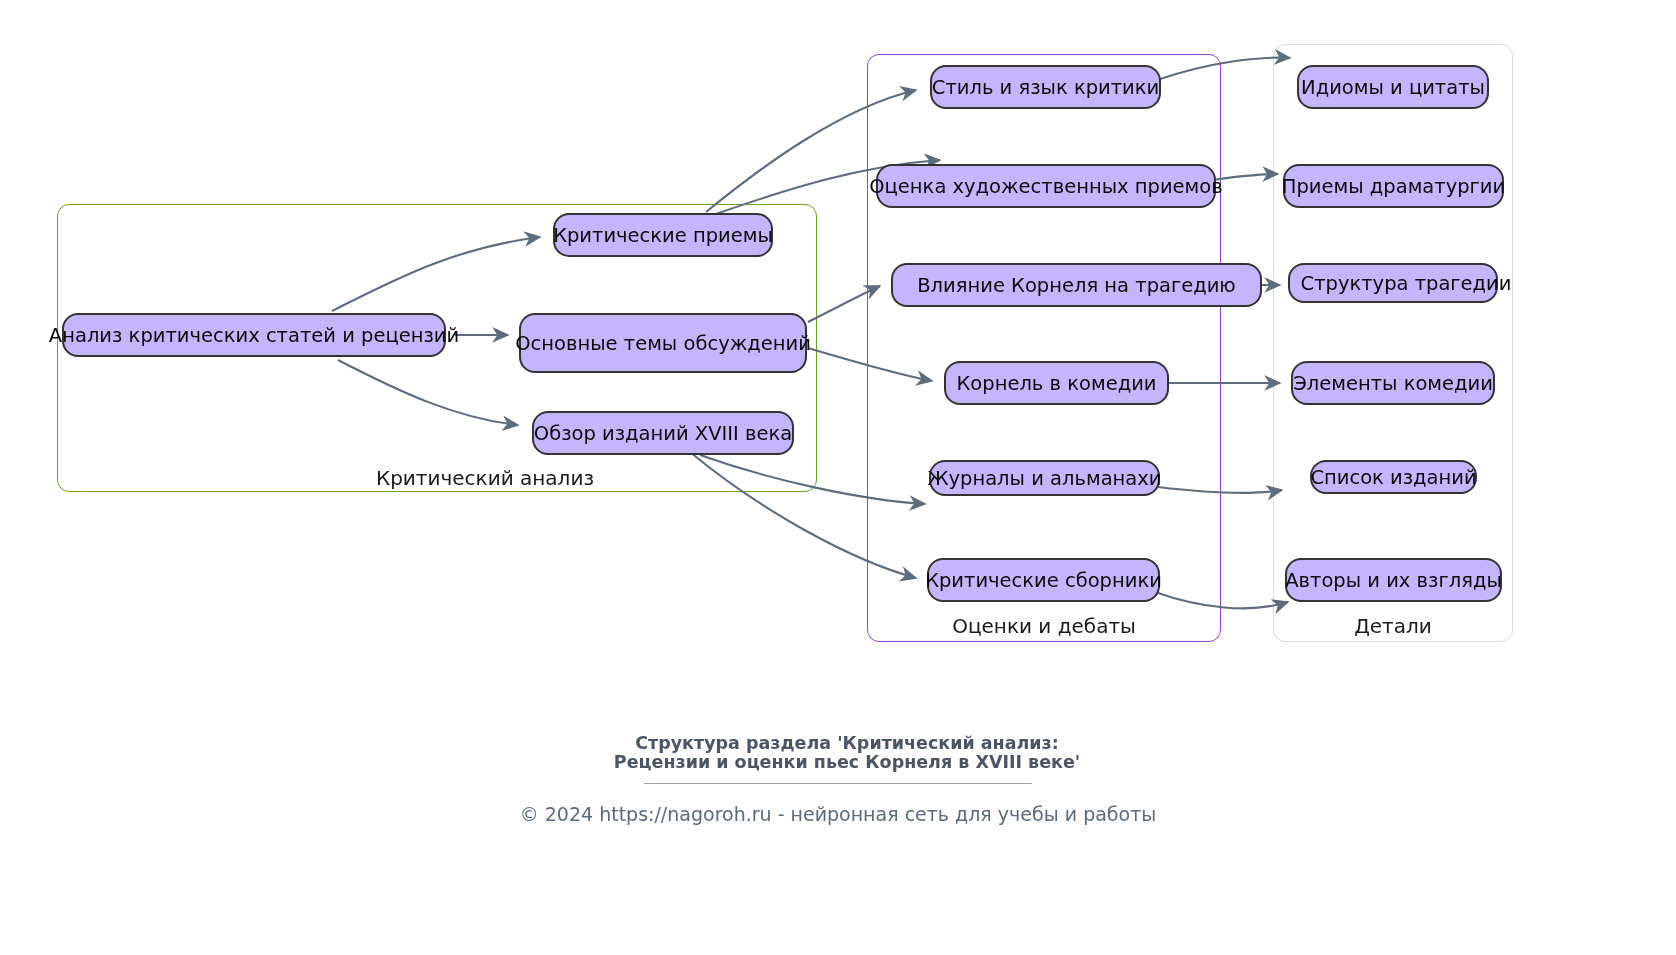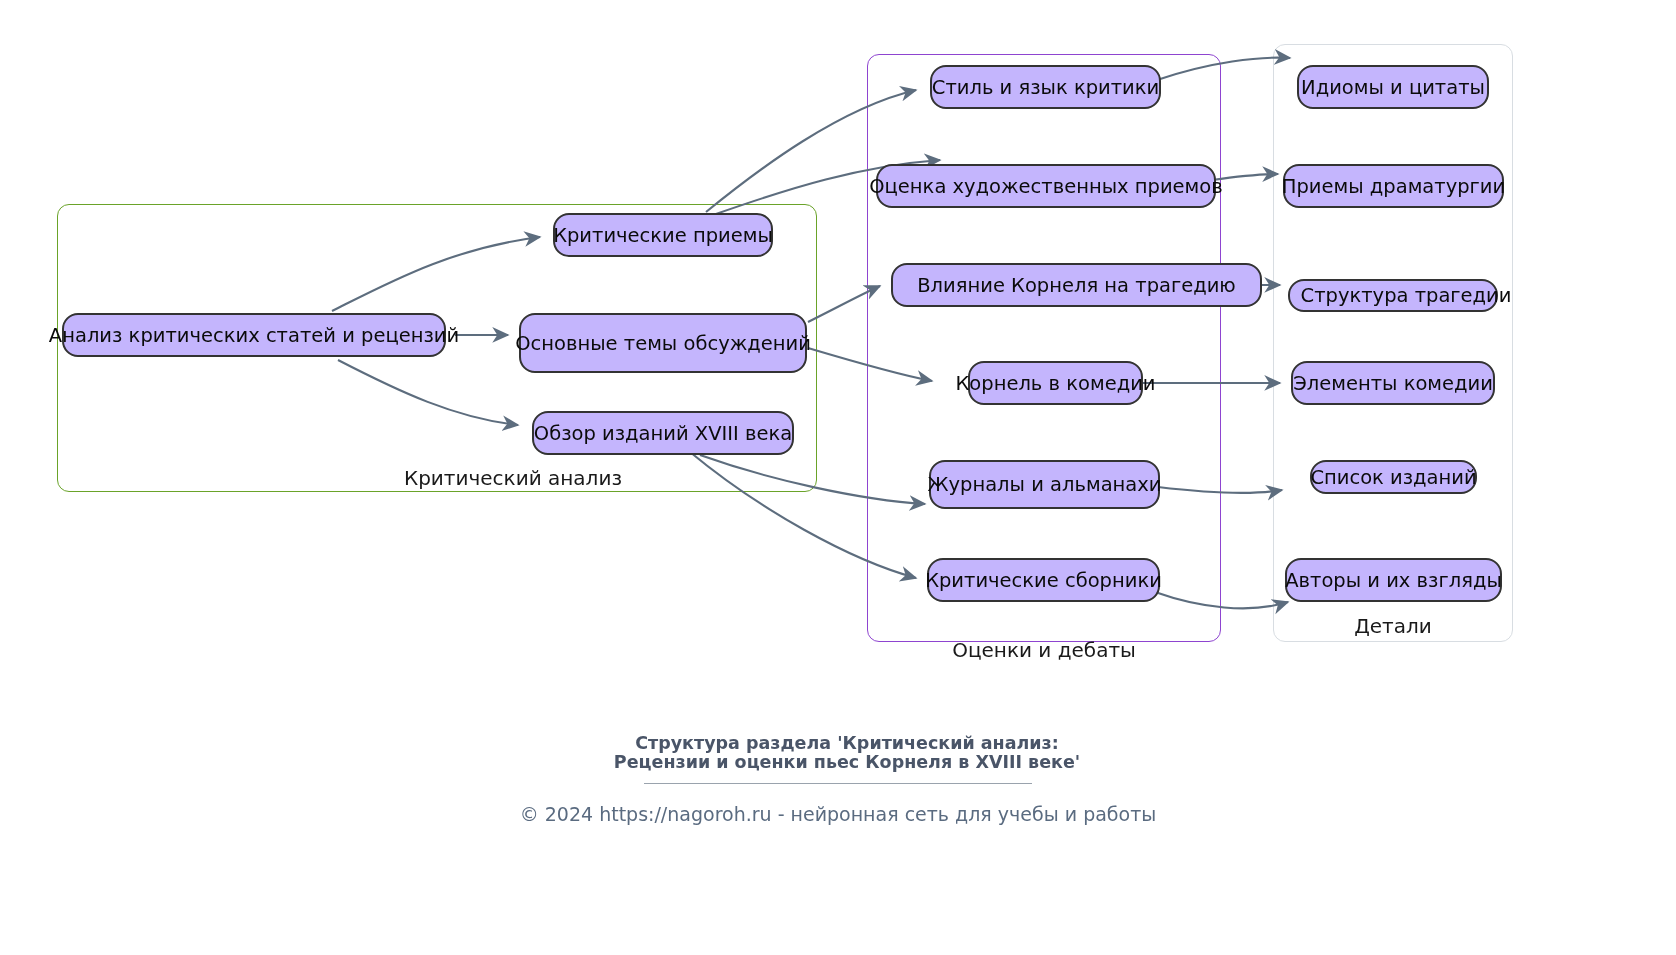--- a/index.html
+++ b/index.html
@@ -163,7 +163,7 @@
 
   <div class="node" style="left:1283px; top:164px; width:221px; height:44px;">Приемы драматургии</div>
 
-  <div class="node" style="left:1288px; top:279px; width:210px; height:33px;padding-left:40px;">Структура трагедии</div>
+  <div class="node" style="left:1288px; top:263px; width:210px; height:40px;padding-left:40px;">Структура трагедии</div>
 
   <div class="node" style="left:1291px; top:361px; width:204px; height:44px;">Элементы комедии</div>
 

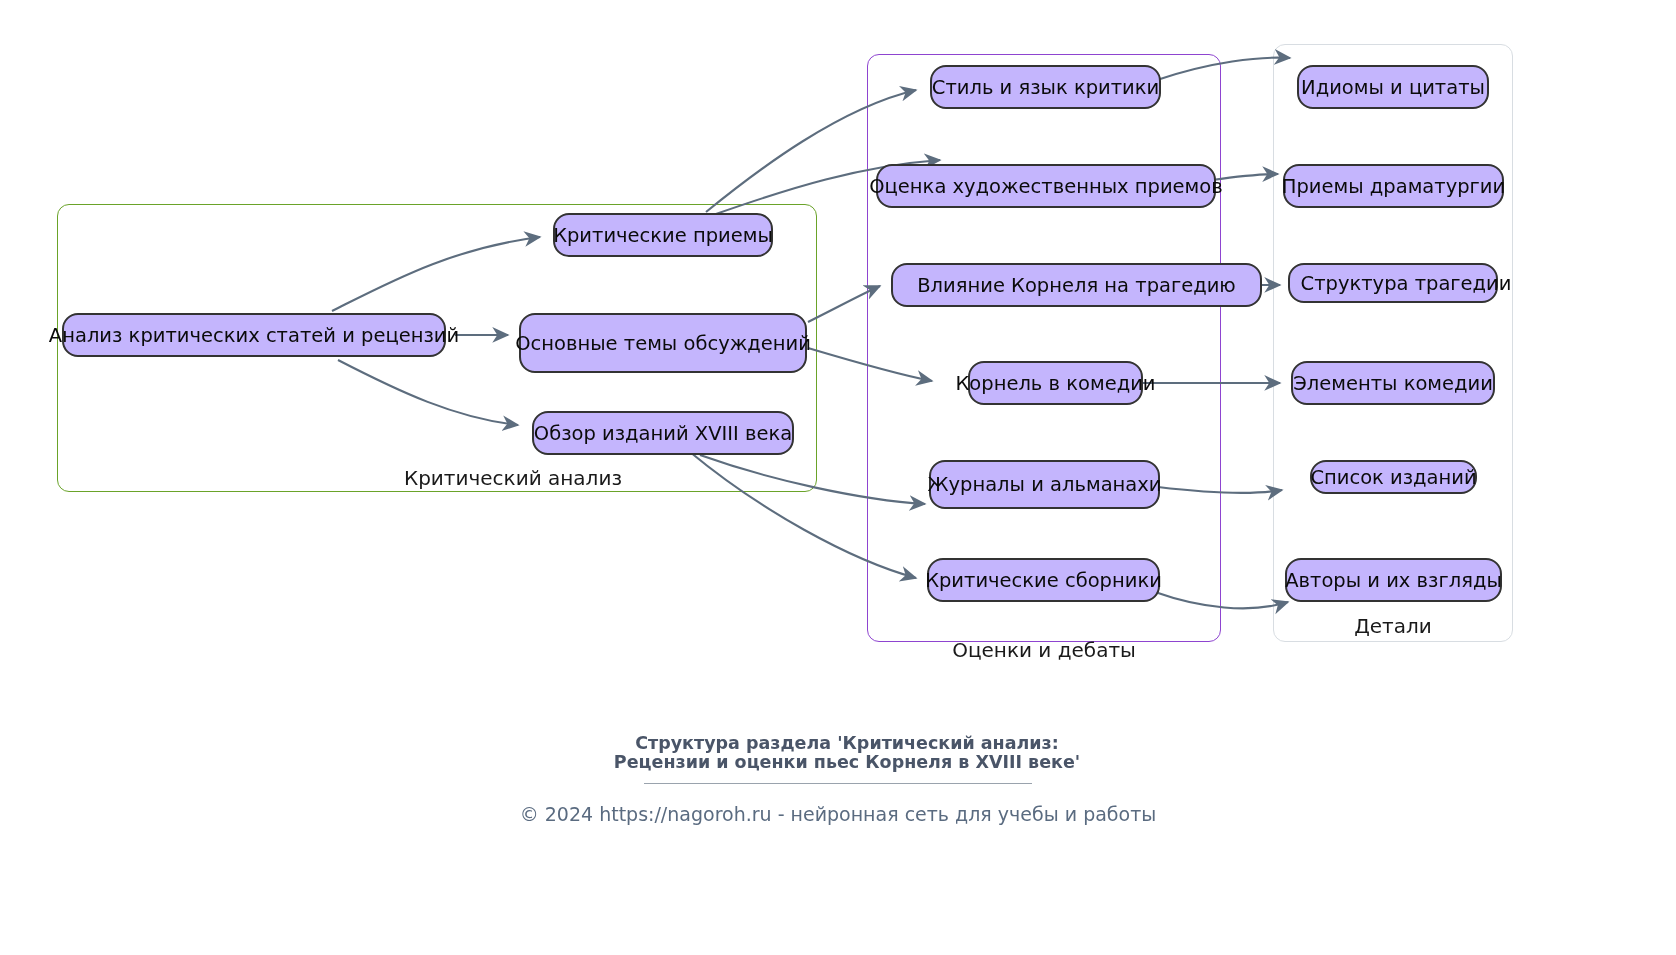--- a/index.html
+++ b/index.html
@@ -153,7 +153,7 @@
 
   <div class="node" style="left:891px; top:263px; width:371px; height:44px;">Влияние Корнеля на трагедию</div>
 
-  <div class="node" style="left:944px; top:361px; width:175px; height:44px;margin-left:24px;">Корнель в комедии</div>
+  <div class="node" style="left:944px; top:361px; width:225px; height:44px;">Корнель в комедии</div>
 
   <div class="node" style="left:929px; top:460px; width:231px; height:49px;">Журналы и альманахи</div>
 

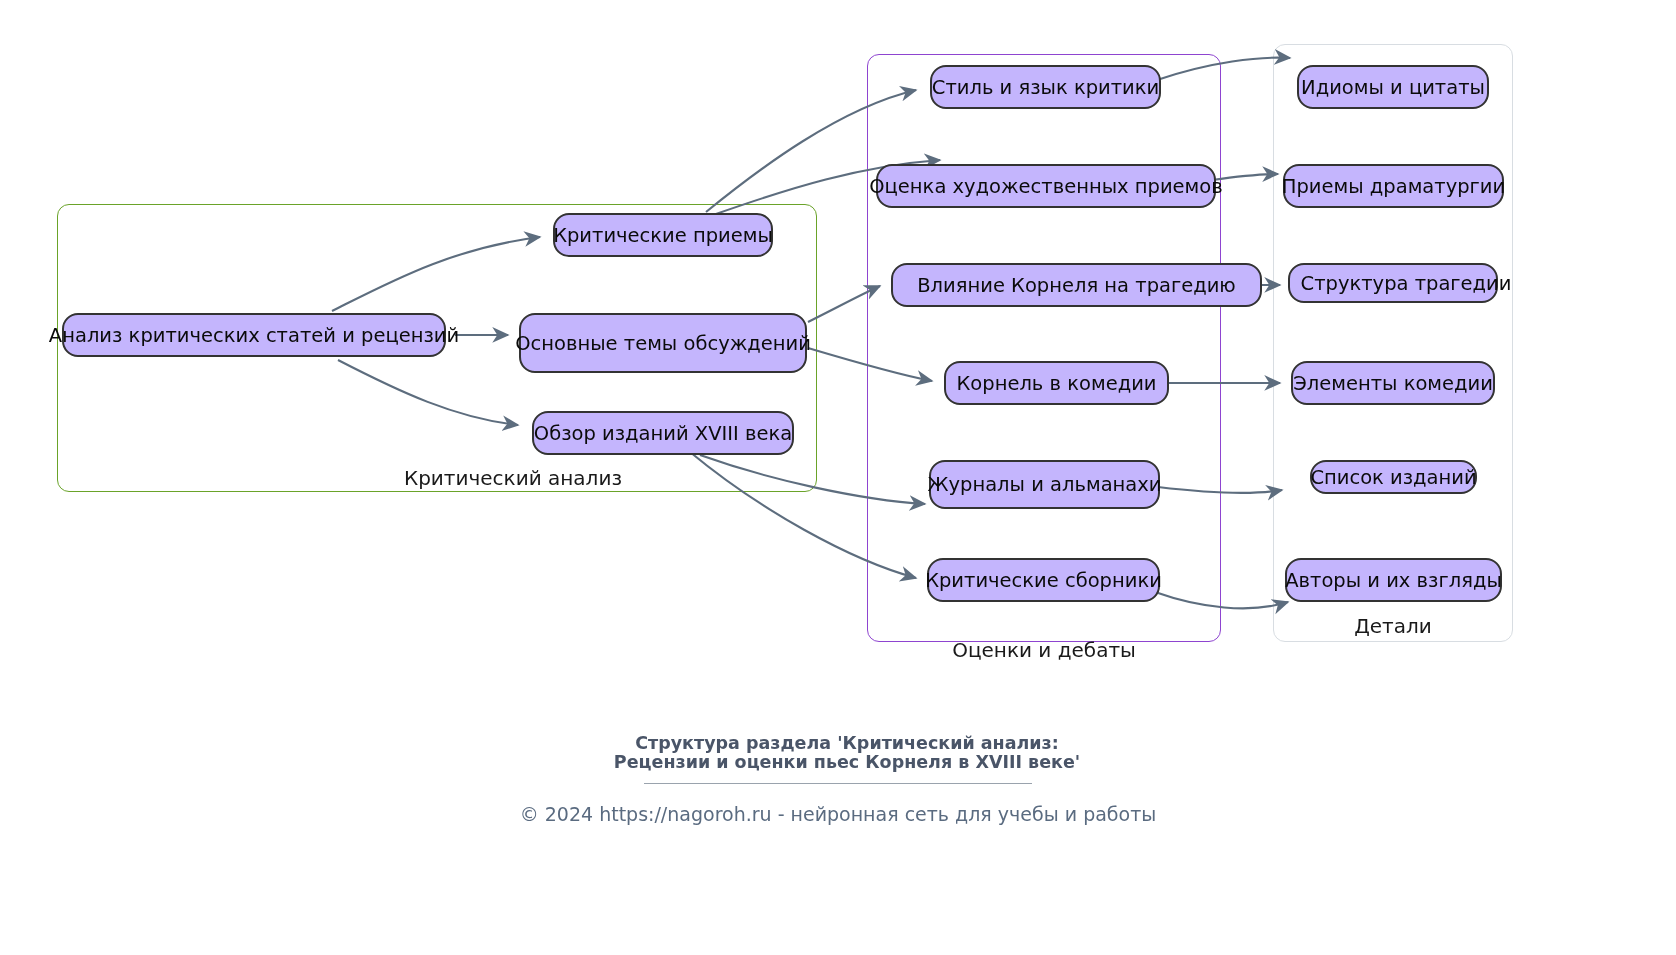--- a/index.html
+++ b/index.html
@@ -91,7 +91,7 @@
 <div id="canvas">
 
   <div class="cluster" style="left:57px; top:204px; width:760px; height:288px; border:1.6px solid #6aa329;"></div>
-  <div class="cluster-label" style="left:57px; top:466px; width:856px;padding-left:28px;">Критический анализ</div>
+  <div class="cluster-label" style="left:57px; top:466px; width:856px;">Критический анализ</div>
 
   <div class="cluster" style="left:867px; top:54px; width:354px; height:588px; border:1.6px solid #8e44d0;"></div>
   <div class="cluster-label" style="left:867px; top:614px; width:354px;margin-top:24px;">Оценки и дебаты</div>

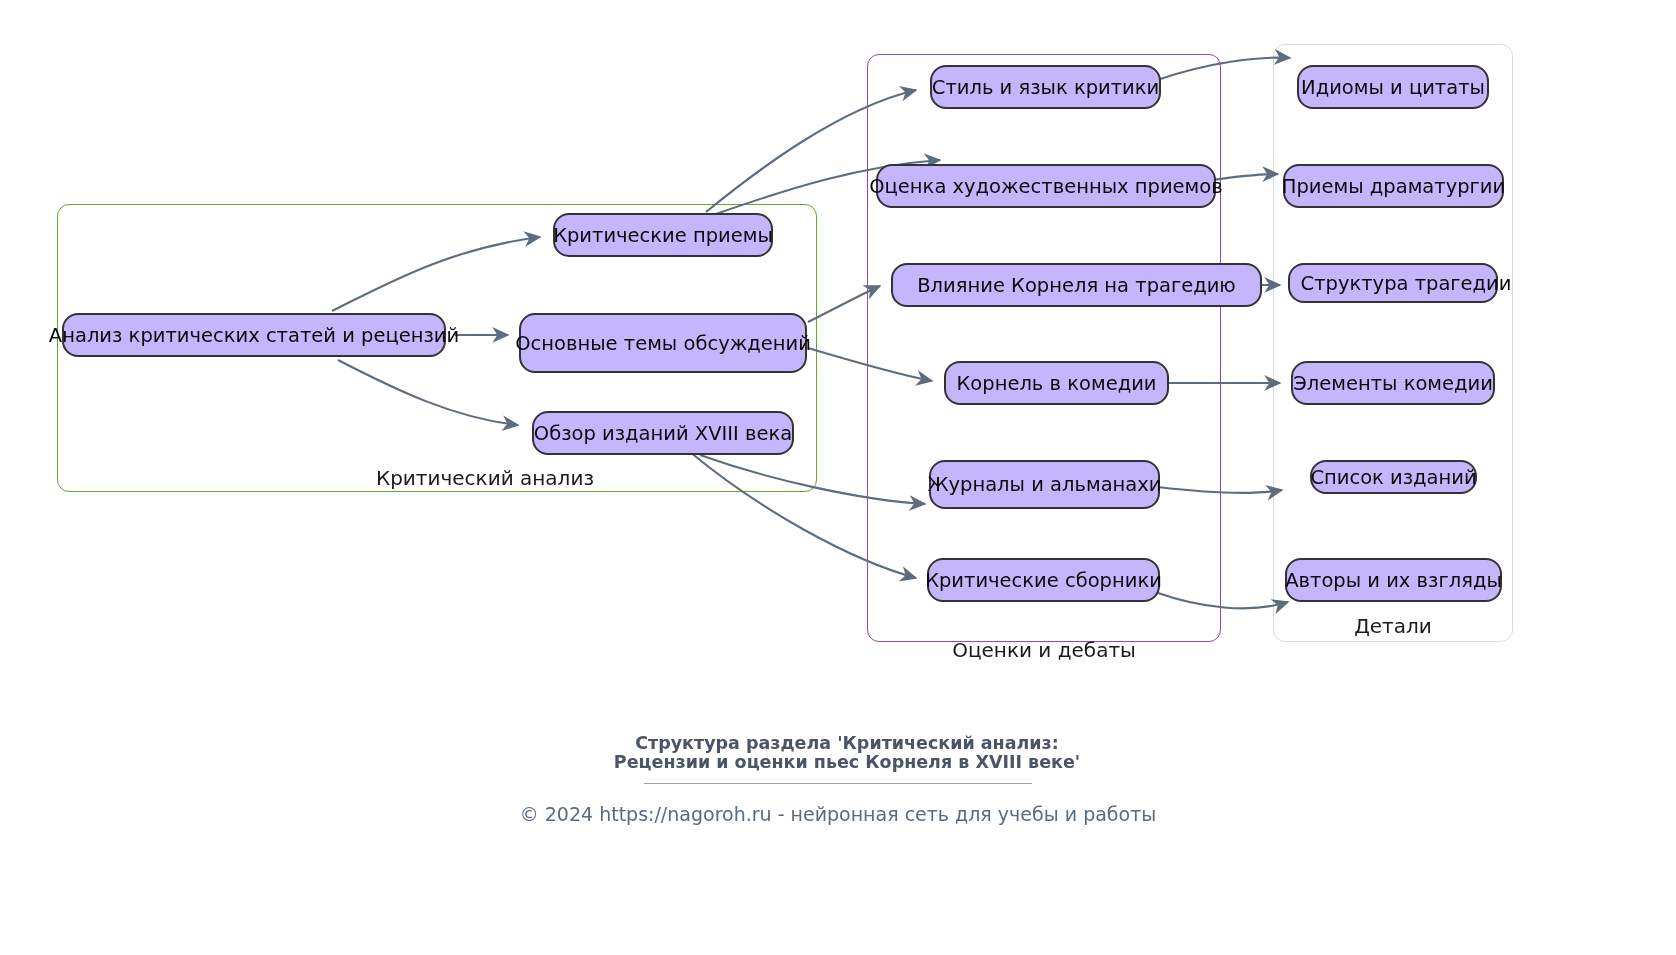--- a/index.html
+++ b/index.html
@@ -155,7 +155,7 @@
 
   <div class="node" style="left:944px; top:361px; width:225px; height:44px;">Корнель в комедии</div>
 
-  <div class="node" style="left:929px; top:460px; width:231px; height:49px;">Журналы и альманахи</div>
+  <div class="node" style="left:929px; top:460px; width:231px; height:36px;">Журналы и альманахи</div>
 
   <div class="node" style="left:927px; top:558px; width:233px; height:44px;">Критические сборники</div>
 

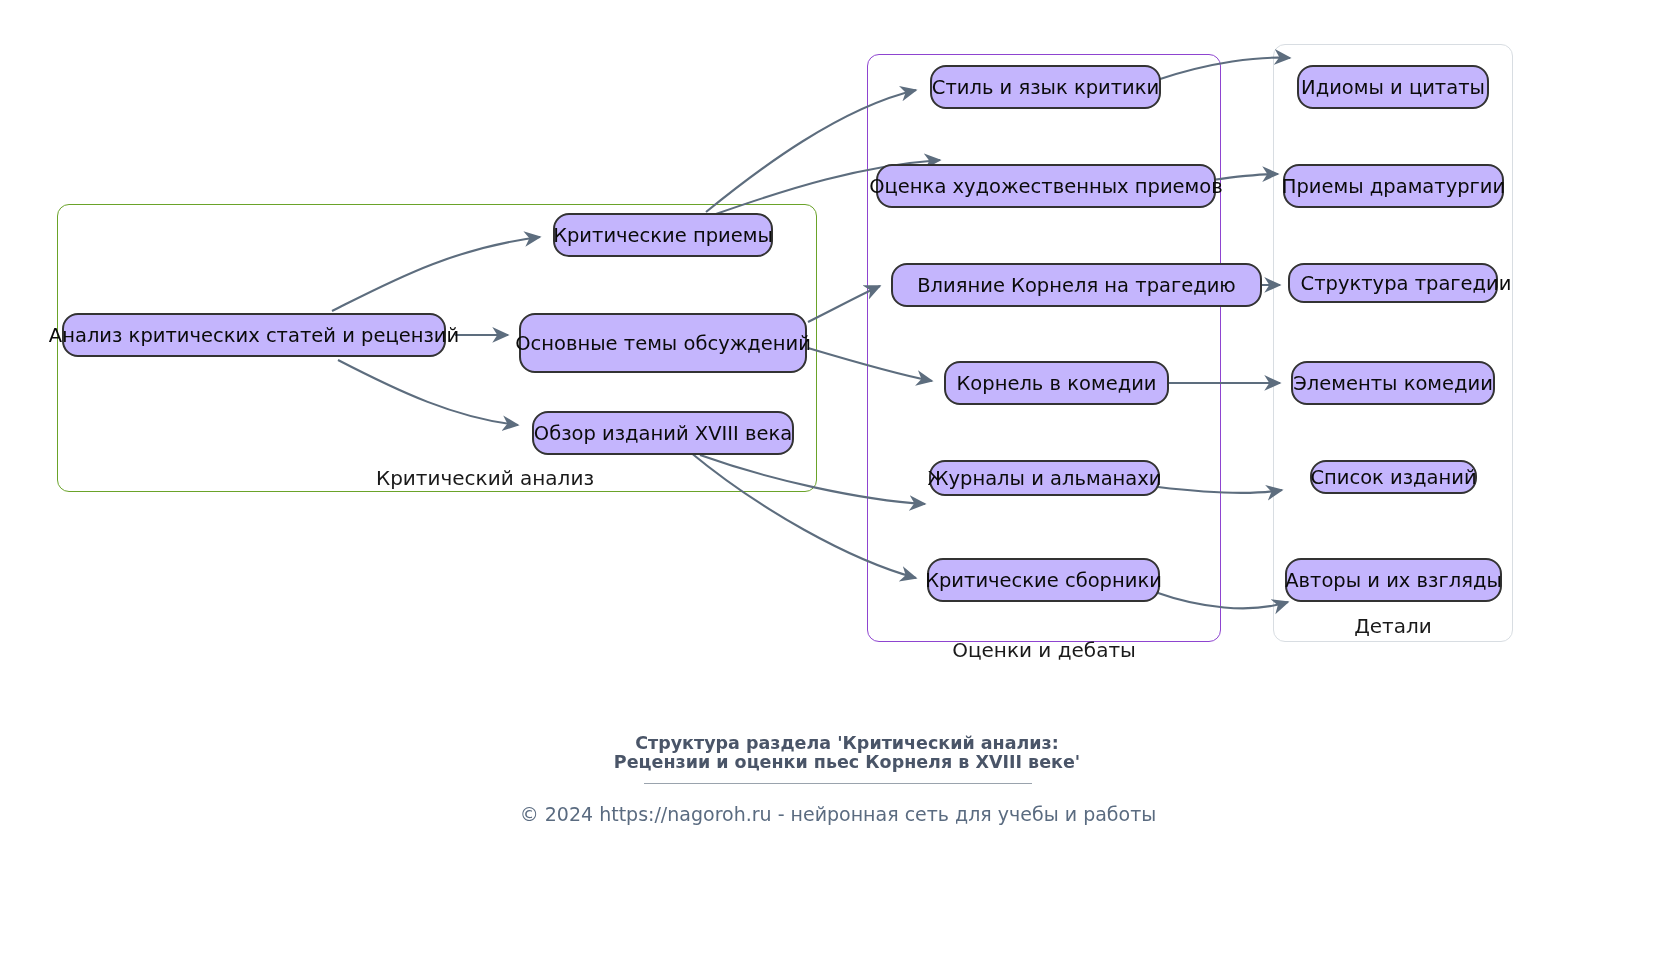--- a/index.html
+++ b/index.html
@@ -94,7 +94,7 @@
   <div class="cluster-label" style="left:57px; top:466px; width:856px;">Критический анализ</div>
 
   <div class="cluster" style="left:867px; top:54px; width:354px; height:588px; border:1.6px solid #8e44d0;"></div>
-  <div class="cluster-label" style="left:867px; top:614px; width:354px;margin-top:24px;">Оценки и дебаты</div>
+  <div class="cluster-label" style="left:867px; top:614px; width:354px;">Оценки и дебаты</div>
 
   <div class="cluster" style="left:1273px; top:44px; width:240px; height:598px; border:1.6px solid #d8dde2;"></div>
   <div class="cluster-label" style="left:1273px; top:614px; width:240px;">Детали</div>

